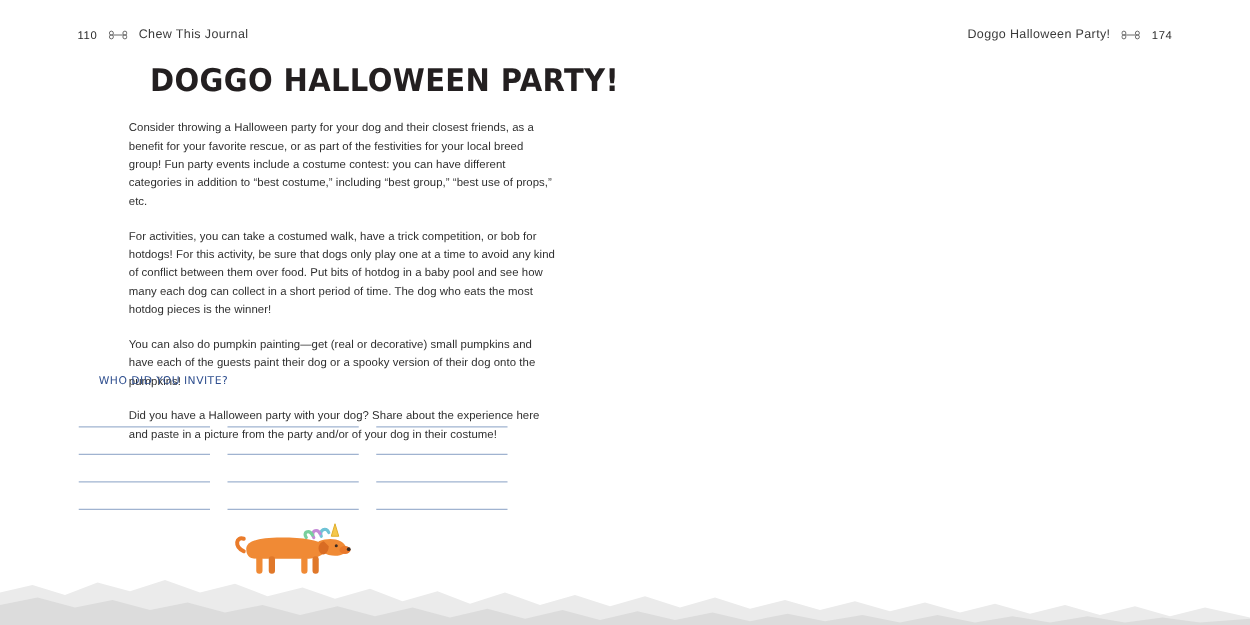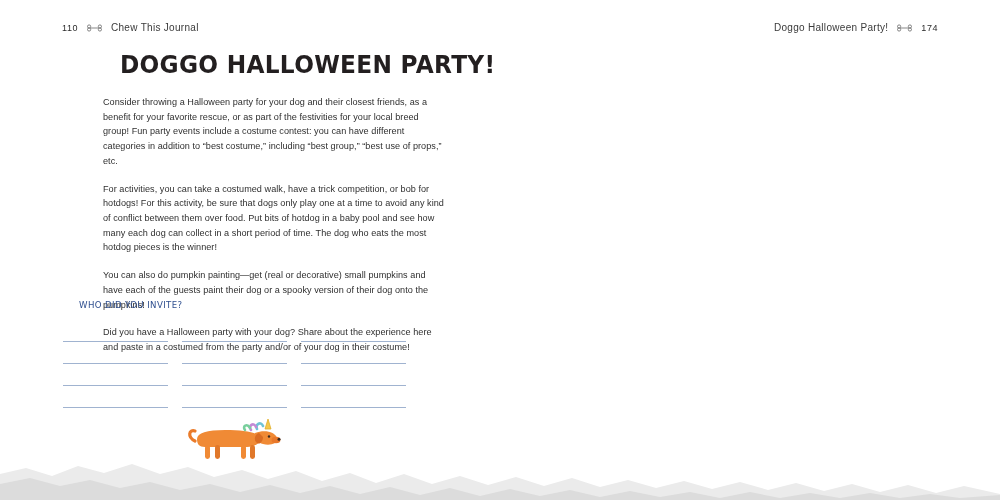--- a/index.html
+++ b/index.html
@@ -166,7 +166,7 @@
       <p>Consider throwing a Halloween party for your dog and their closest friends, as a benefit for your favorite rescue, or as part of the festivities for your local breed group! Fun party events include a costume contest: you can have different categories in addition to “best costume,” including “best group,” “best use of props,” etc.</p>
       <p>For activities, you can take a costumed walk, have a trick competition, or bob for hotdogs! For this activity, be sure that dogs only play one at a time to avoid any kind of conflict between them over food. Put bits of hotdog in a baby pool and see how many each dog can collect in a short period of time. The dog who eats the most hotdog pieces is the winner!</p>
       <p>You can also do pumpkin painting—get (real or decorative) small pumpkins and have each of the guests paint their dog or a spooky version of their dog onto the pumpkins!</p>
-      <p>Did you have a Halloween party with your dog? Share about the experience here and paste in a costumed from the party and/or of your dog in their costume!</p>
+      <p>Did you have a Halloween party with your dog? Share about the experience here and paste in a picture from the party and/or of your dog in their costume!</p>
     </div>
 
     <div class="prompt-label label-invite">WHO DID YOU INVITE?</div>

